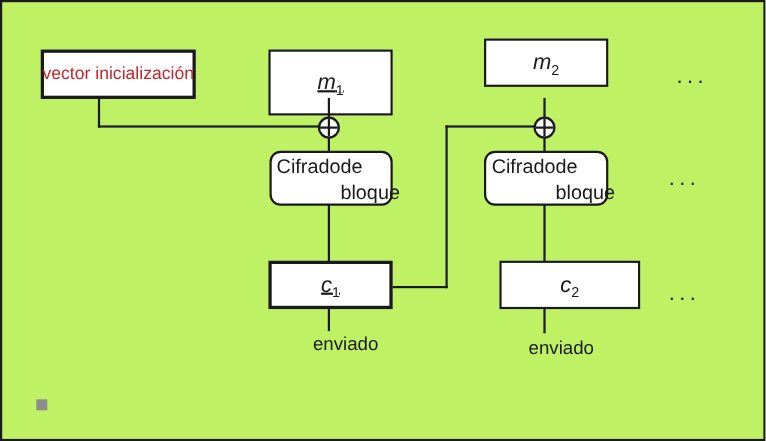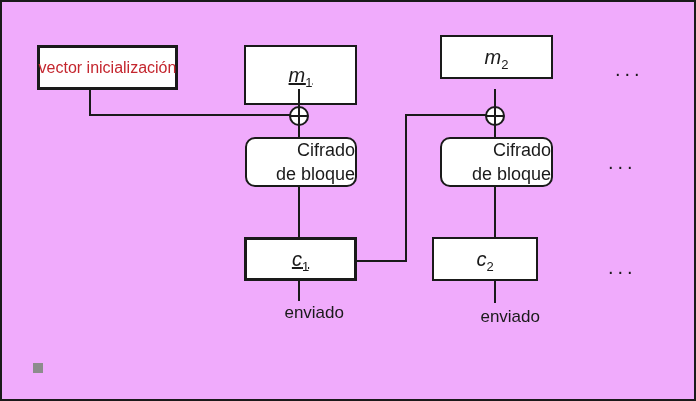--- a/index.html
+++ b/index.html
@@ -7,7 +7,7 @@
     position: relative;
     width: 696px;
     height: 401px;
-    background: #f0abfc;
+    background: #bef264;
     border: 2px solid #1a1a1a;
     box-sizing: border-box;
     font-family: "Liberation Sans", sans-serif;

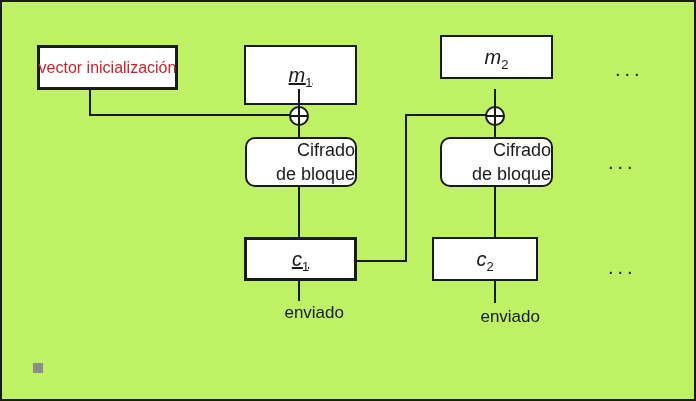--- a/index.html
+++ b/index.html
@@ -41,12 +41,11 @@
     border: 2.5px solid #1a1a1a;
     border-radius: 10px;
     display: flex;
-    flex-direction: column;
+    flex-direction: row;
     justify-content: center;
     padding-left: 13px;
     font-size: 18px;
     line-height: 24px;
-    text-align: right;
   }
   .cipher1-box { left: 243px; top: 135px; width: 112px; height: 50px; }
   .cipher2-box { left: 438px; top: 135px; width: 113px; height: 50px; }

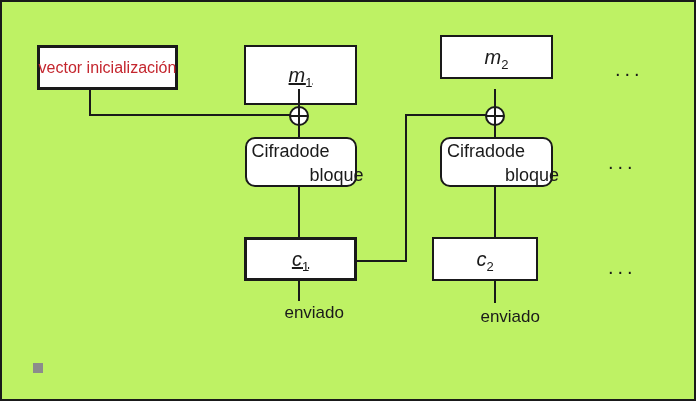--- a/index.html
+++ b/index.html
@@ -30,7 +30,7 @@
   .m1-box { left: 242px; top: 43px; width: 113px; height: 60px; text-decoration: underline; }
   .m2-box { left: 438px; top: 33px; width: 113px; height: 44px; }
   .c1-box { left: 242px; top: 235px; width: 113px; height: 44px; border-width: 3px; text-decoration: underline; }
-  .c2-box { left: 430px; top: 235px; width: 106px; height: 44px; }
+  .c2-box { left: 452px; top: 235px; width: 128px; height: 44px; }
   .math-label { font-size: 20px; font-style: italic; }
   .math-label sub { font-size: 13px; font-style: normal; line-height: 0; }
 

